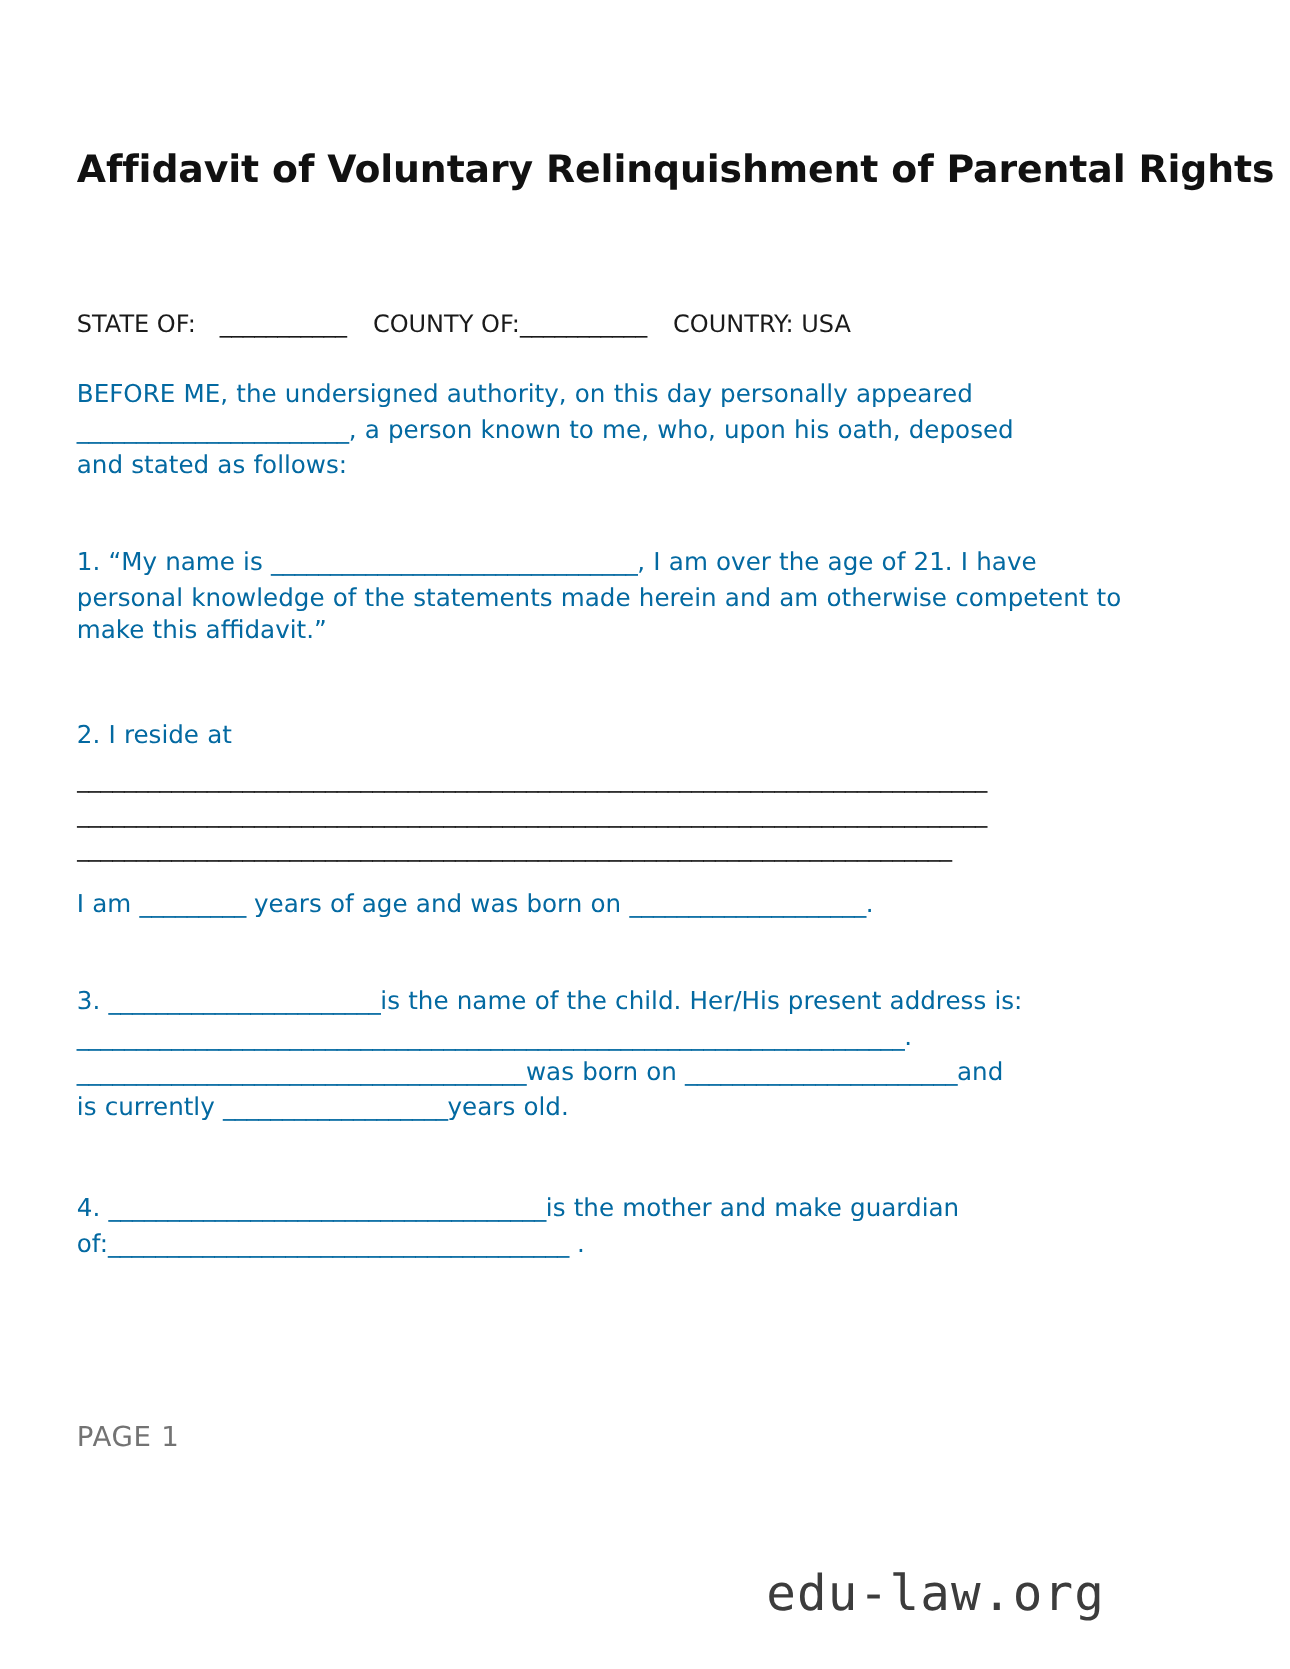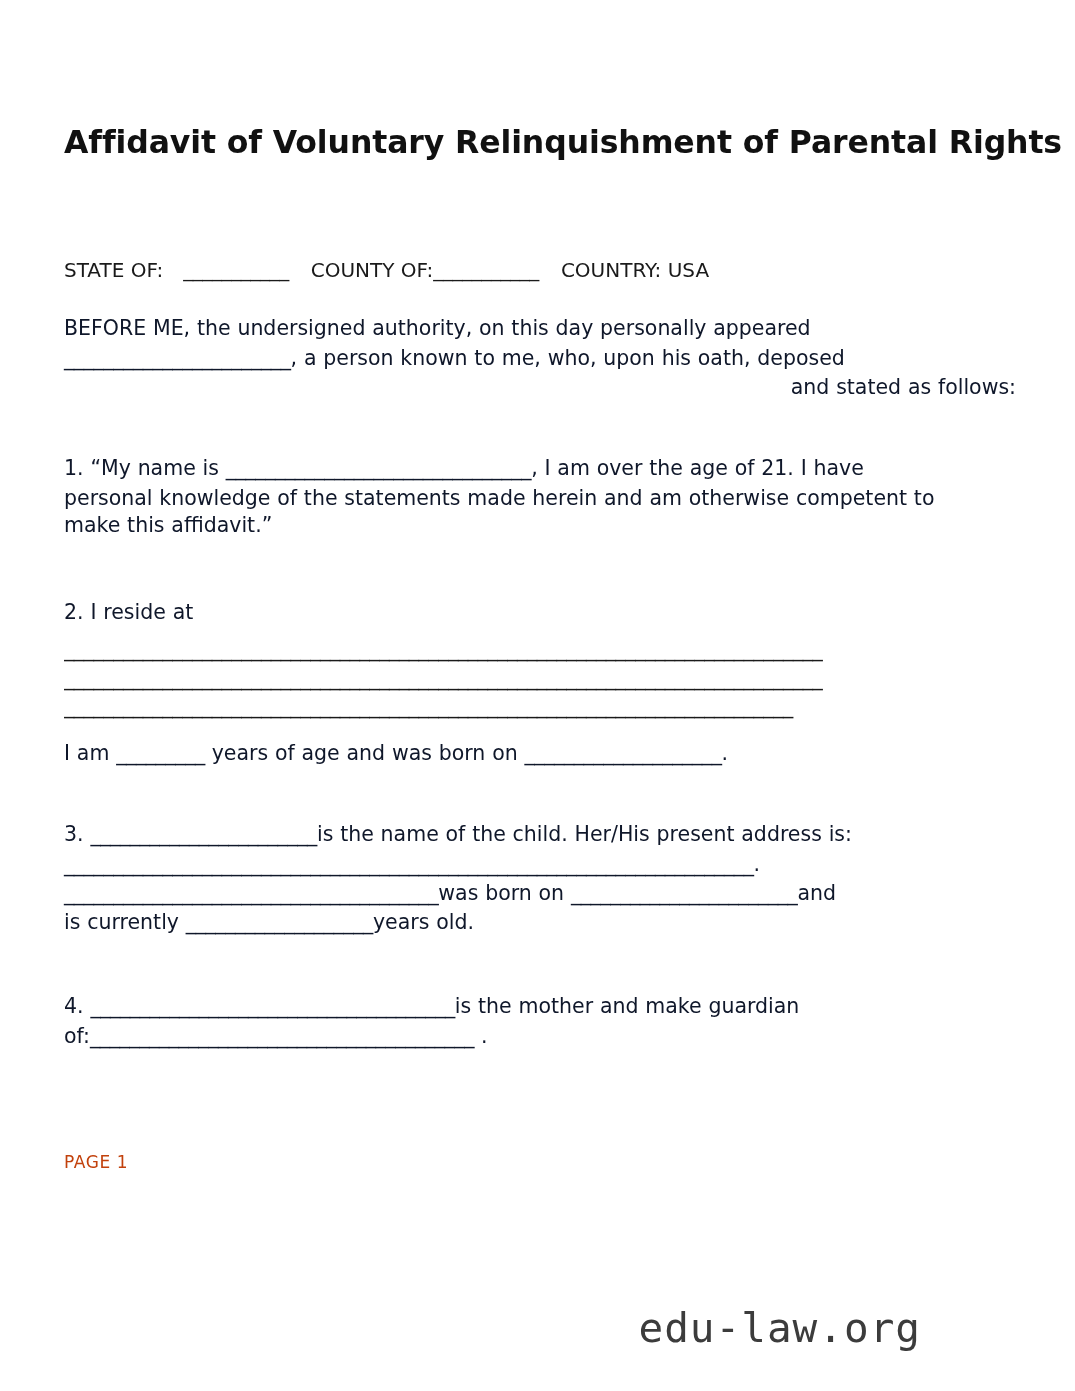--- a/index.html
+++ b/index.html
@@ -40,7 +40,7 @@
     width: 952px;
     font-size: 20.5px;
     line-height: 25px;
-    color: #0f172a;
+    color: #0369a1;
     word-spacing: 0.3px;
   }
   .block.nowrap { white-space: nowrap; }

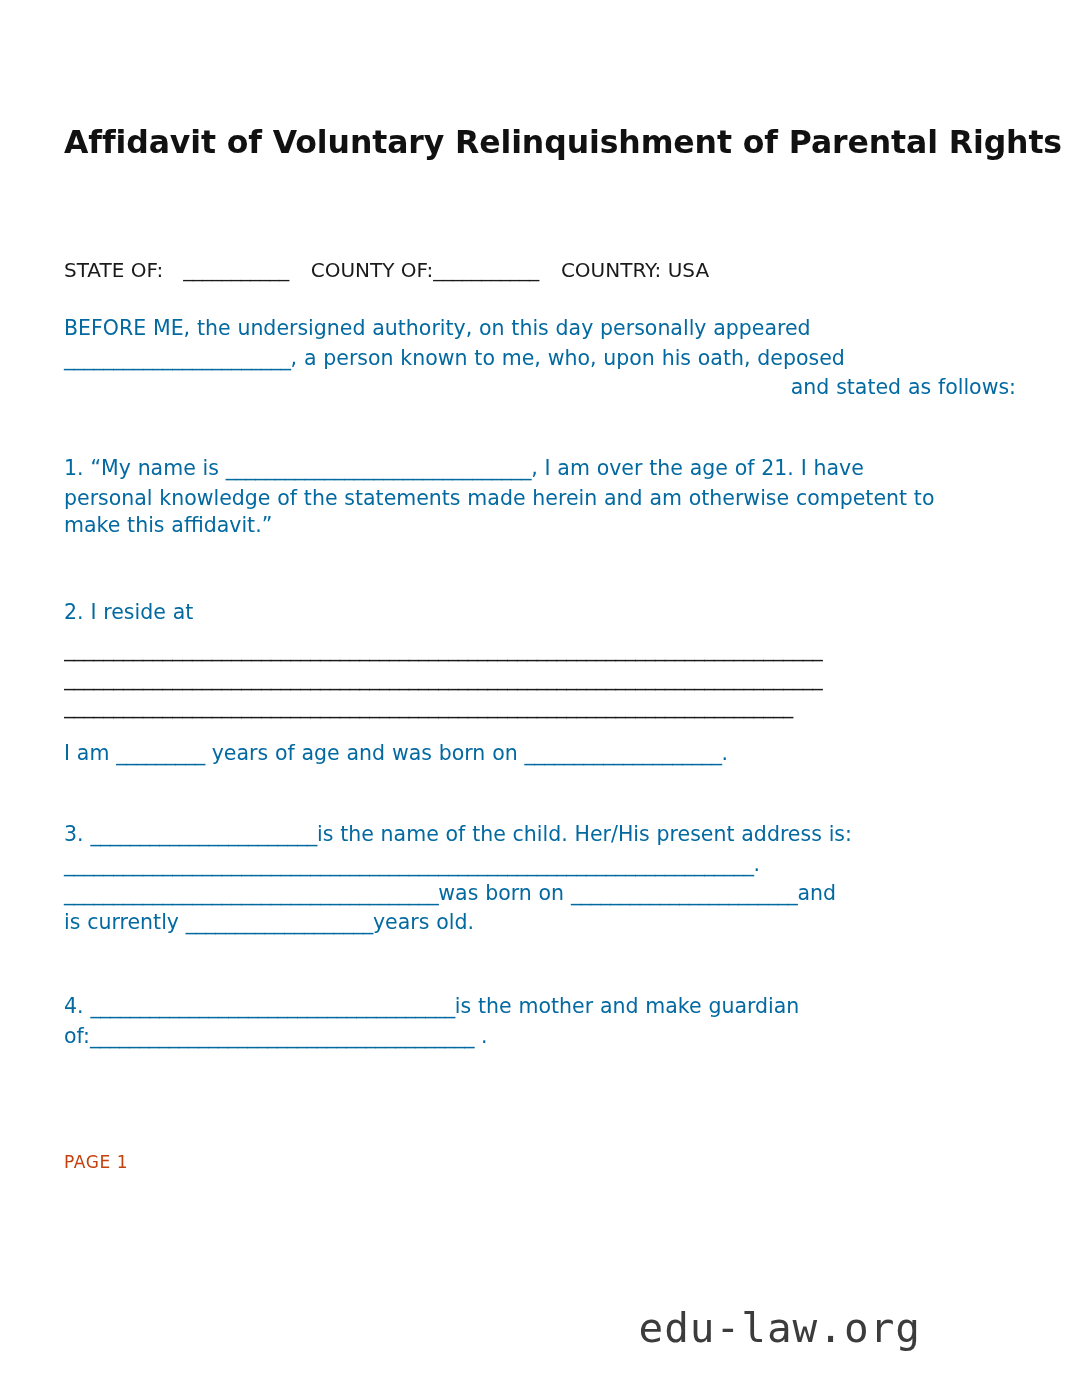--- a/index.html
+++ b/index.html
@@ -102,7 +102,7 @@
 
   <div class="block nowrap" style="top:316px;">BEFORE ME, the undersigned authority, on this day personally appeared</div>
   <div class="block nowrap" style="top:346px;"><span class="u">_______________________</span><span>, a person known to me, who, upon his oath, deposed</span></div>
-  <div class="block nowrap" style="top:375px;text-align:right;">and stated as follows:</div>
+  <div class="block nowrap" style="top:375px;">and stated as follows:</div>
 
   <div class="block nowrap" style="top:456px;"><span>1. “My name is </span><span class="u">_______________________________</span><span>, I am over the age of 21. I have</span></div>
   <div class="block nowrap" style="top:486px;">personal knowledge of the statements made herein and am otherwise competent to</div>

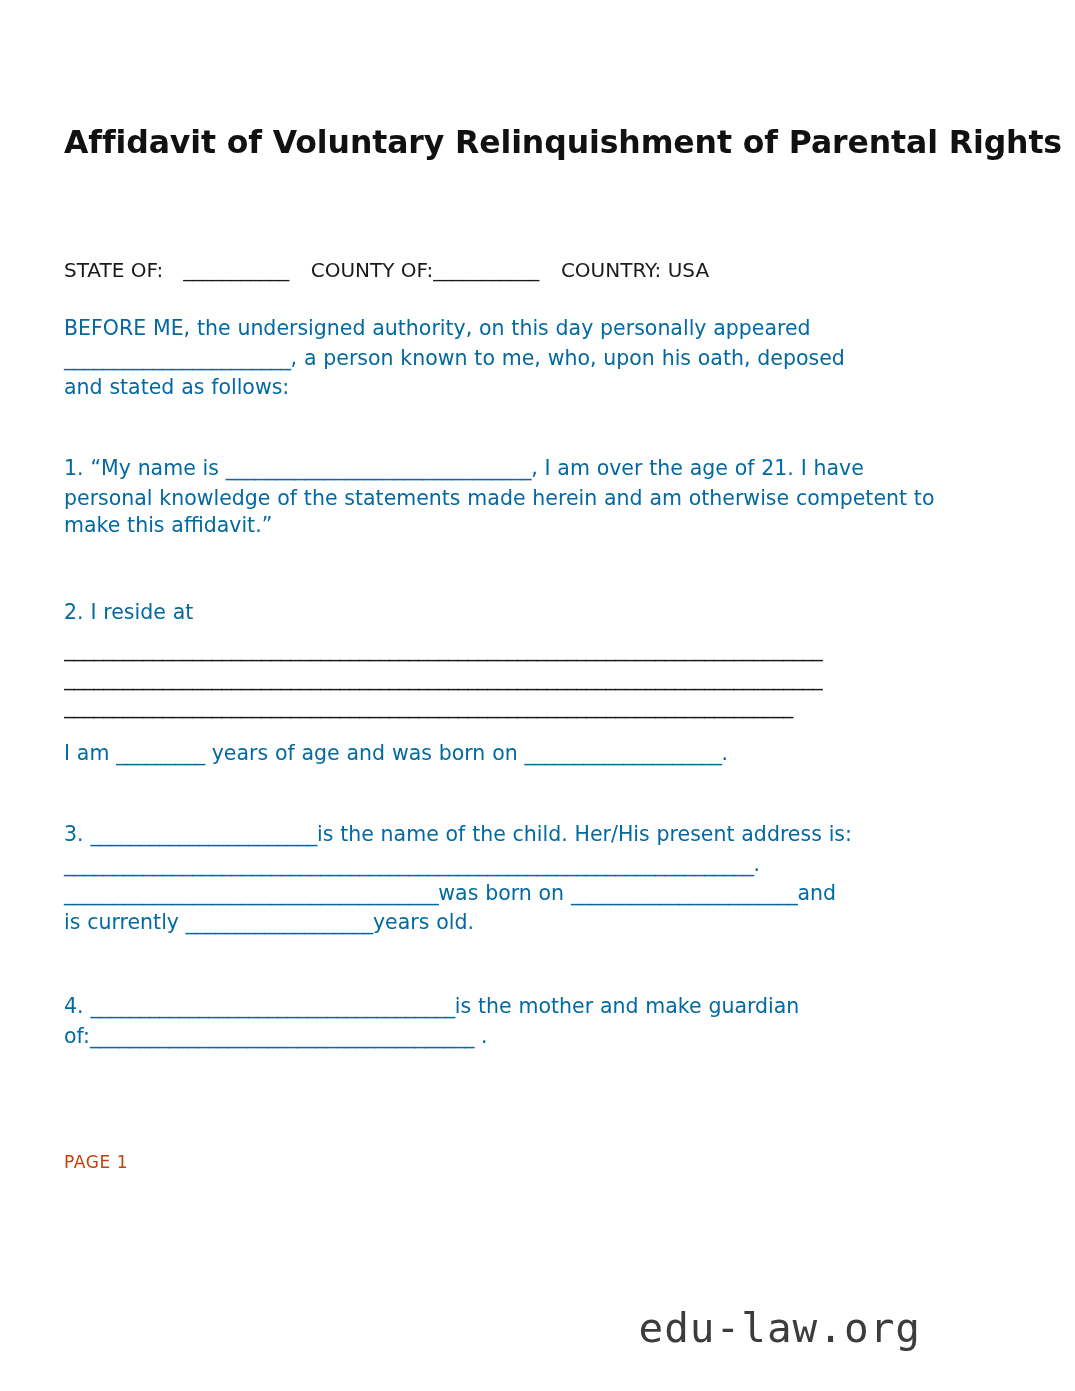--- a/index.html
+++ b/index.html
@@ -70,11 +70,11 @@
   .page-num {
     position: absolute;
     left: 64px;
-    top: 1150px;
-    font-size: 17px;
+    top: 1186px;
+    font-size: 23px;
     line-height: 25px;
     letter-spacing: 0.6px;
-    color: #c2410c;
+    color: #737373;
     white-space: nowrap;
   }
   .watermark {

